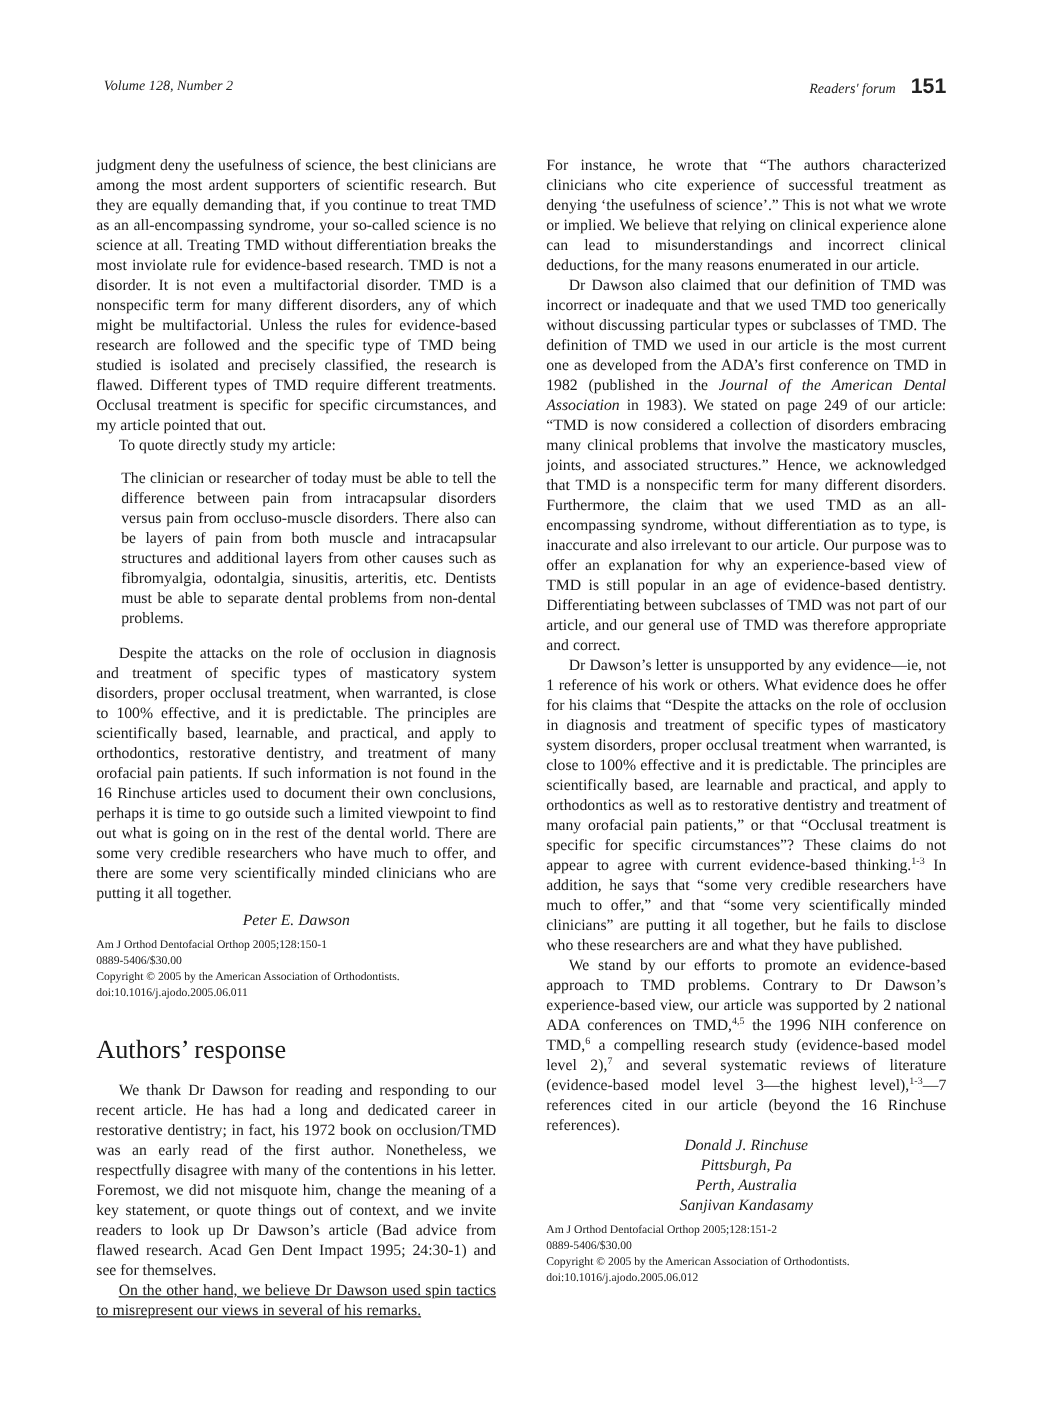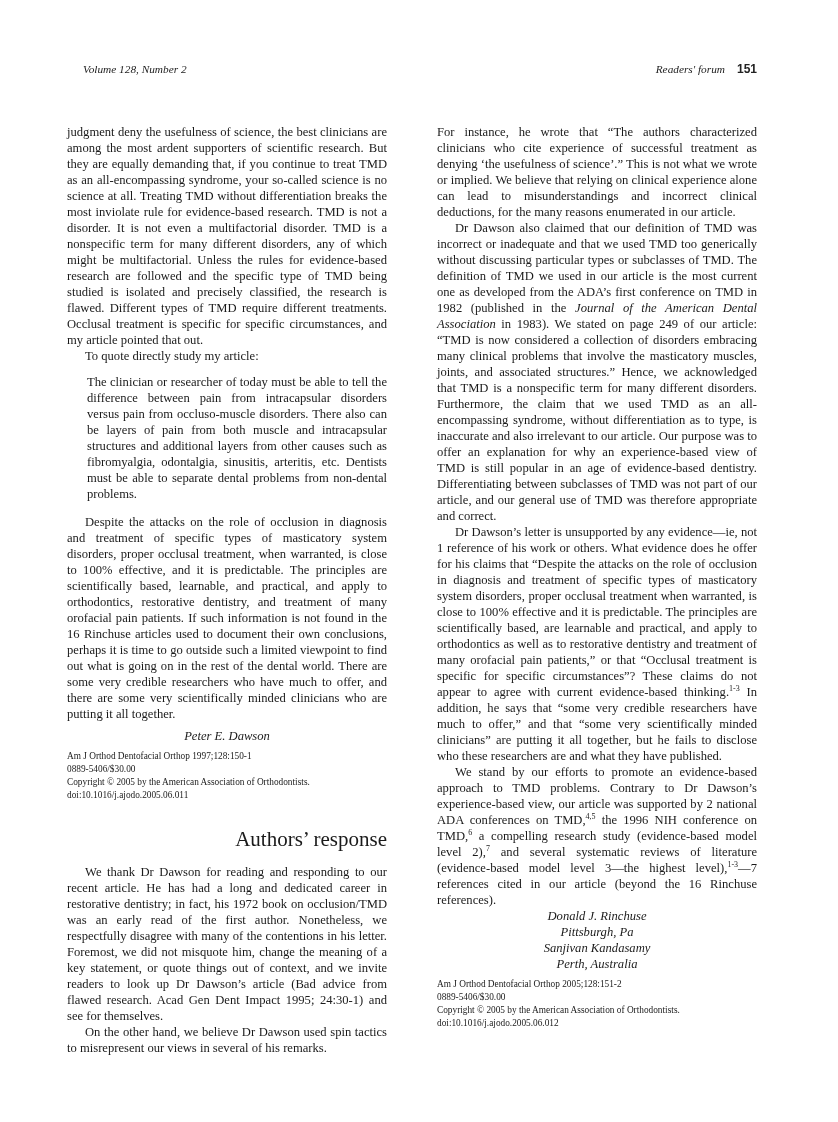--- a/index.html
+++ b/index.html
@@ -7,7 +7,7 @@
   .header { position: absolute; top: 62px; left: 83px; width: 674px; font-style: italic; font-size: 11.3px; line-height: 14px; color: #222; }
   .header .left { position: absolute; left: 0; top: 0; }
   .header .right { position: absolute; right: 0; top: 0; }
-  .header .pagenum { font-style: normal; font-weight: bold; font-family: "Liberation Sans", sans-serif; font-size: 12px; margin-left: 12px; }
+  .header .pagenum { font-style: normal; font-weight: bold; font-family: "Liberation Sans", sans-serif; font-size: 17px; margin-left: 12px; }
   .col { position: absolute; top: 124px; width: 320px; font-size: 12.6px; line-height: 16px; text-align: justify; }
   .col.left { left: 67px; }
   .col.right { left: 437px; }

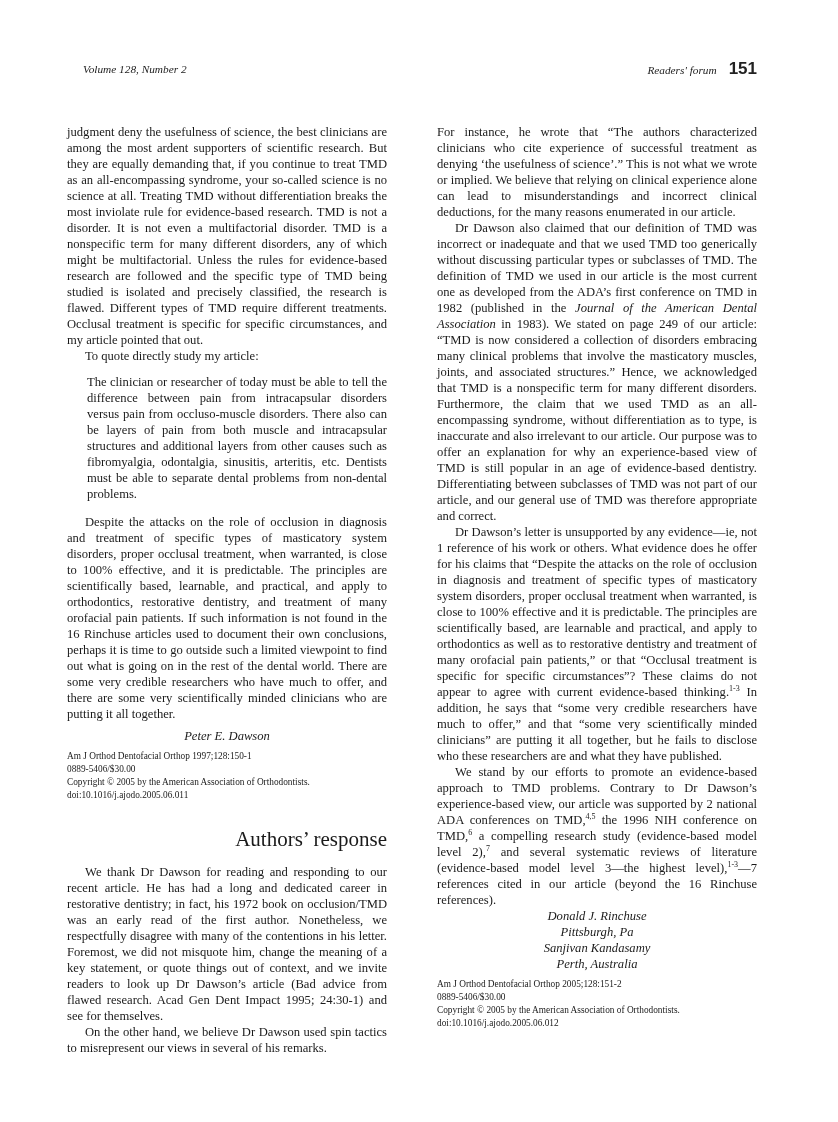--- a/index.html
+++ b/index.html
@@ -9,7 +9,7 @@
   .header .right { position: absolute; right: 0; top: 0; }
   .header .pagenum { font-style: normal; font-weight: bold; font-family: "Liberation Sans", sans-serif; font-size: 17px; margin-left: 12px; }
   .col { position: absolute; top: 124px; width: 320px; font-size: 12.6px; line-height: 16px; text-align: justify; }
-  .col.left { left: 67px; }
+  .col.left { left: 77px; }
   .col.right { left: 437px; }
   p { margin: 0; }
   p.indent { text-indent: 18px; }

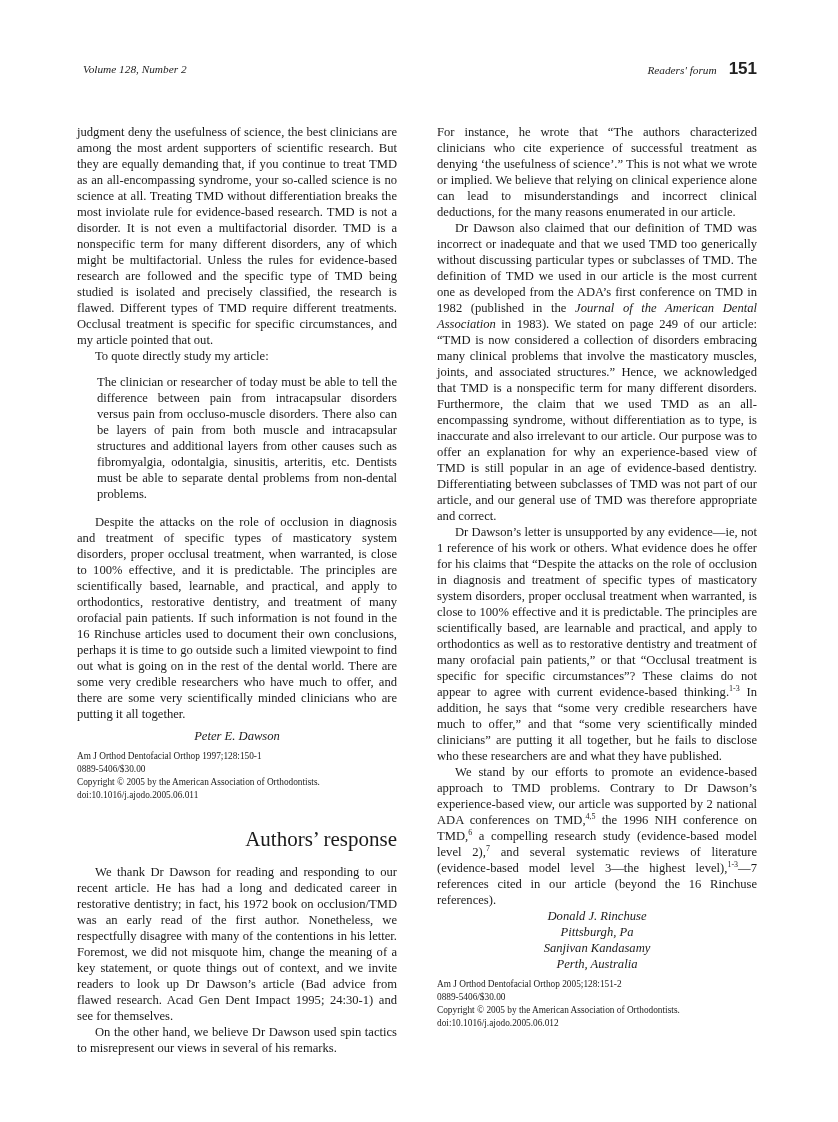--- a/index.html
+++ b/index.html
@@ -39,7 +39,7 @@
   <p class="indent">Despite the attacks on the role of occlusion in diagnosis and treatment of specific types of masticatory system disorders, proper occlusal treatment, when warranted, is close to 100% effective, and it is predictable. The principles are scientifically based, learnable, and practical, and apply to orthodontics, restorative dentistry, and treatment of many orofacial pain patients. If such information is not found in the 16 Rinchuse articles used to document their own conclusions, perhaps it is time to go outside such a limited viewpoint to find out what is going on in the rest of the dental world. There are some very credible researchers who have much to offer, and there are some very scientifically minded clinicians who are putting it all together.</p>
   <div class="sig" style="margin-top:6px;">Peter E. Dawson</div>
   <div class="cite">
-    <div>Am J Orthod Dentofacial Orthop 1997;128:150-1</div>
+    <div>Am J Orthod Dentofacial Orthop 2005;128:150-1</div>
     <div>0889-5406/$30.00</div>
     <div>Copyright © 2005 by the American Association of Orthodontists.</div>
     <div>doi:10.1016/j.ajodo.2005.06.011</div>

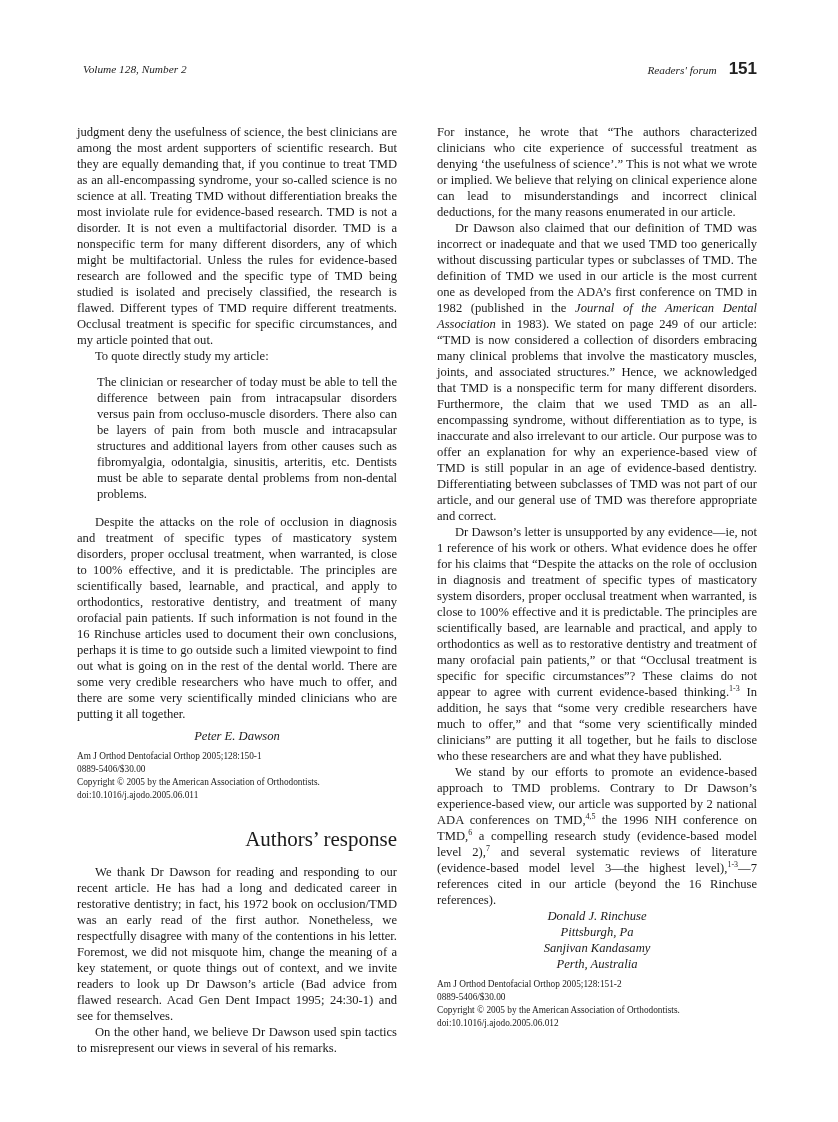--- a/index.html
+++ b/index.html
@@ -16,7 +16,7 @@
   .blockquote { margin: 10px 0 12px 20px; text-align: justify; }
   .sig { text-align: center; font-style: italic; }
   .cite { font-size: 9.3px; line-height: 13px; margin-top: 6px; text-align: left; }
-  .section-title { font-size: 21px; line-height: 26px; margin: 24px 0 12px 0; text-align: right; }
+  .section-title { font-size: 21px; line-height: 26px; margin: 24px 0 12px 0; text-align: left; }
   sup { font-size: 8px; line-height: 0; }
   em { font-style: italic; }
 </style>

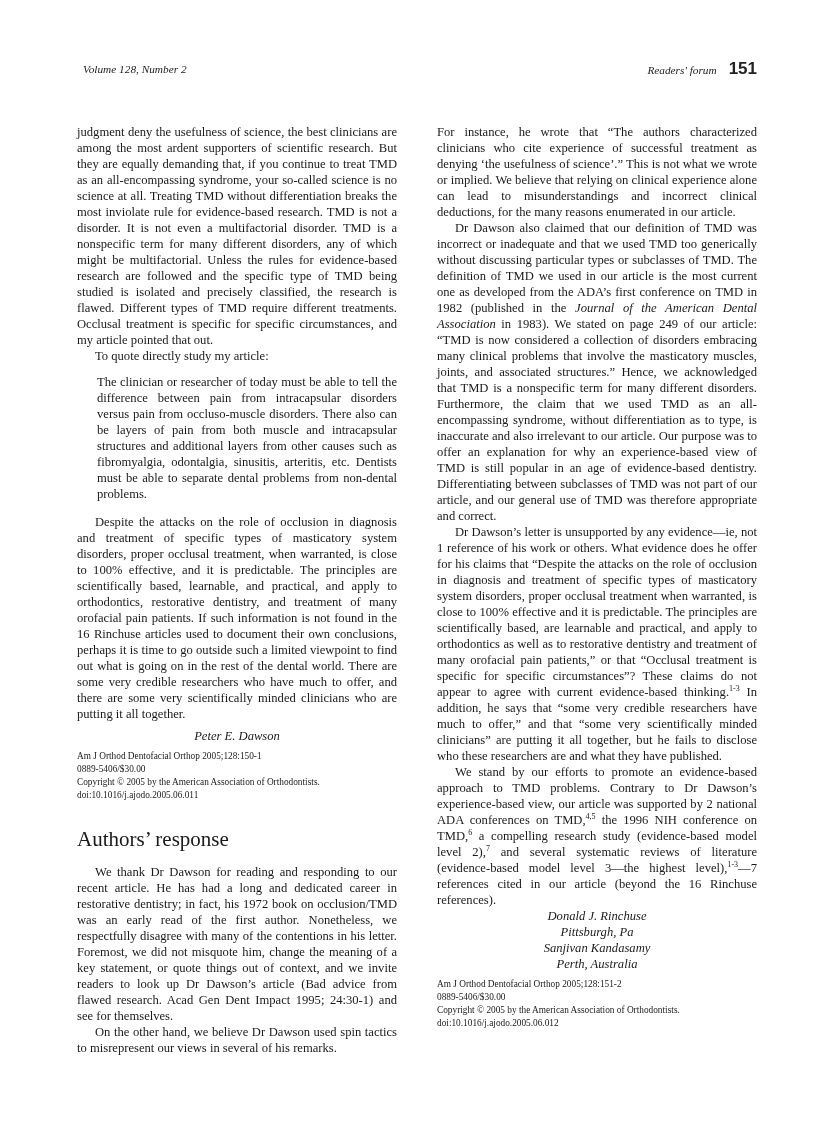--- a/index.html
+++ b/index.html
@@ -56,8 +56,8 @@
   <p class="indent"><span>We stand by our efforts to promote an evidence-based approach to TMD problems. Contrary to Dr Dawson’s experience-based view, our article was supported by 2 national ADA conferences on TMD,</span><sup>4,5</sup><span> the 1996 NIH conference on TMD,</span><sup>6</sup><span> a compelling research study (evidence-based model level 2),</span><sup>7</sup><span> and several systematic reviews of literature (evidence-based model level 3—the highest level),</span><sup>1-3</sup><span>—7 references cited in our article (beyond the 16 Rinchuse references).</span></p>
   <div class="sig">Donald J. Rinchuse</div>
   <div class="sig">Pittsburgh, Pa</div>
+  <div class="sig">Perth, Australia</div>
   <div class="sig">Sanjivan Kandasamy</div>
-  <div class="sig">Perth, Australia</div>
   <div class="cite">
     <div>Am J Orthod Dentofacial Orthop 2005;128:151-2</div>
     <div>0889-5406/$30.00</div>

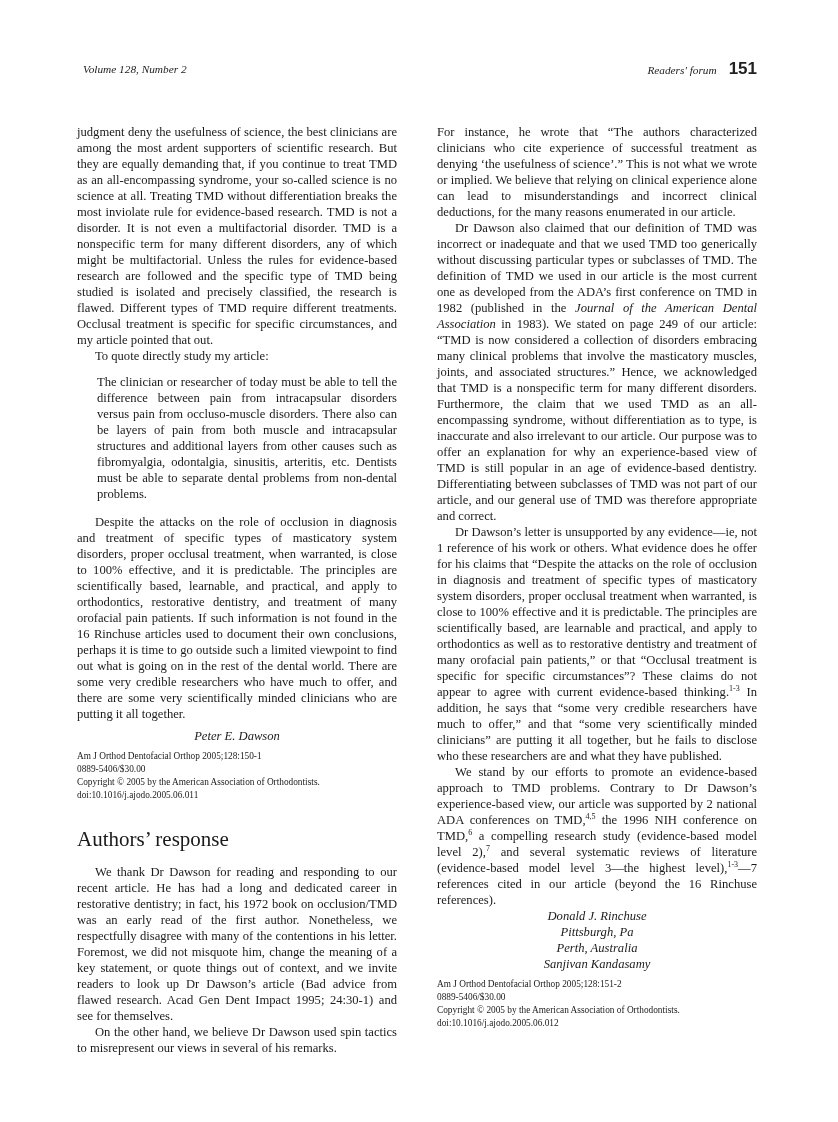--- a/index.html
+++ b/index.html
@@ -46,7 +46,7 @@
   </div>
   <div class="section-title">Authors’ response</div>
   <p class="indent">We thank Dr Dawson for reading and responding to our recent article. He has had a long and dedicated career in restorative dentistry; in fact, his 1972 book on occlusion/TMD was an early read of the first author. Nonetheless, we respectfully disagree with many of the contentions in his letter. Foremost, we did not misquote him, change the meaning of a key statement, or quote things out of context, and we invite readers to look up Dr Dawson’s article (Bad advice from flawed research. Acad Gen Dent Impact 1995; 24:30-1) and see for themselves.</p>
-  <p class="indent" style="overflow: hidden;">On the other hand, we believe Dr Dawson used spin tactics to misrepresent our views in several of his remarks.</p>
+  <p class="indent" style="overflow: hidden; text-decoration: underline;">On the other hand, we believe Dr Dawson used spin tactics to misrepresent our views in several of his remarks.</p>
 </div>
 
 <div class="col right">

